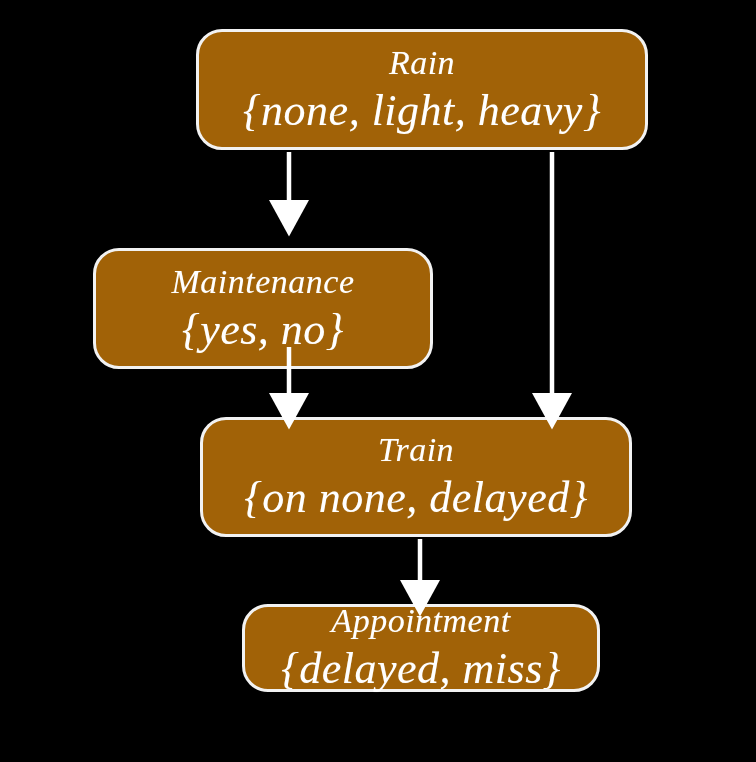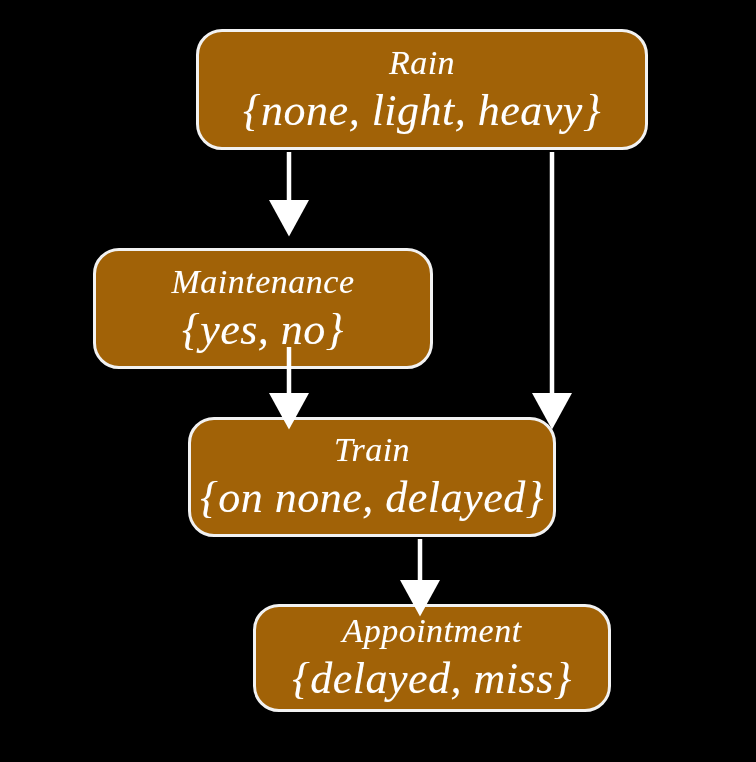--- a/index.html
+++ b/index.html
@@ -42,7 +42,7 @@
   }
   .node-rain        { left: 196px; top: 29px;  width: 452px; height: 121px; }
   .node-maintenance { left: 93px;  top: 224px; width: 340px; height: 121px; margin-top: 24px; }
-  .node-train       { left: 188px; top: 417px; width: 368px; height: 120px; }
+  .node-train       { left: 200px; top: 417px; width: 432px; height: 120px; }
   .node-appointment { left: 242px; top: 604px; width: 358px; height: 108px; margin-left: 11px; }
 
   .edge {

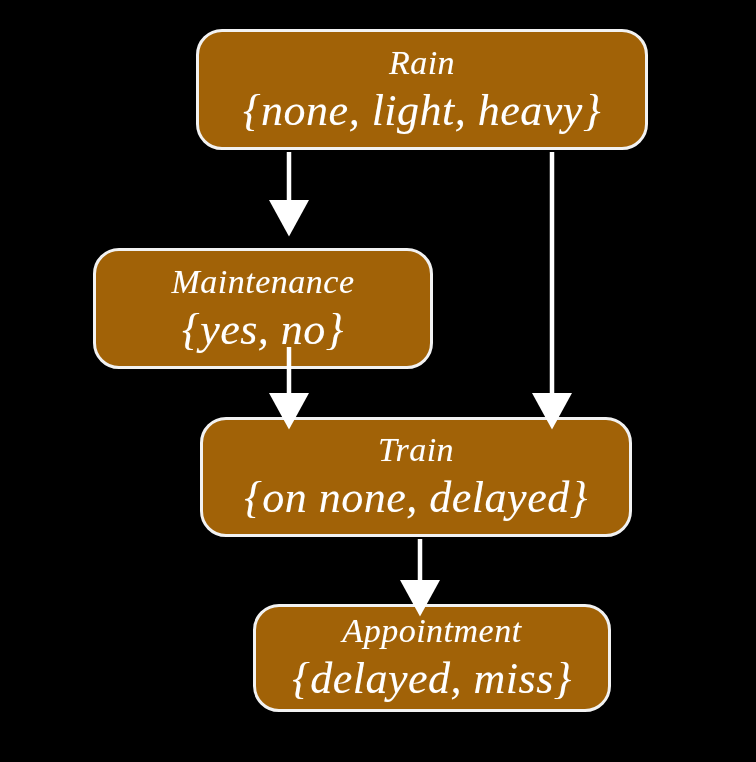--- a/index.html
+++ b/index.html
@@ -43,7 +43,7 @@
   .node-rain        { left: 196px; top: 29px;  width: 452px; height: 121px; }
   .node-maintenance { left: 93px;  top: 224px; width: 340px; height: 121px; margin-top: 24px; }
   .node-train       { left: 200px; top: 417px; width: 432px; height: 120px; }
-  .node-appointment { left: 242px; top: 604px; width: 358px; height: 108px; margin-left: 11px; }
+  .node-appointment { left: 242px; top: 604px; width: 358px; height: 88px; }
 
   .edge {
     position: absolute;

